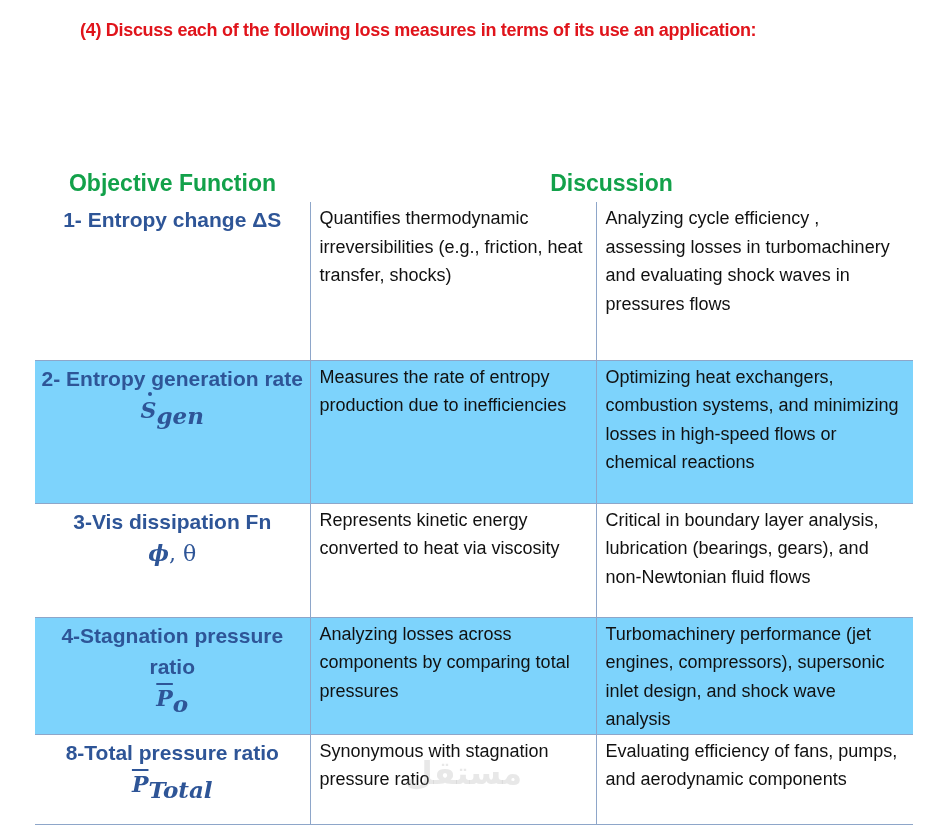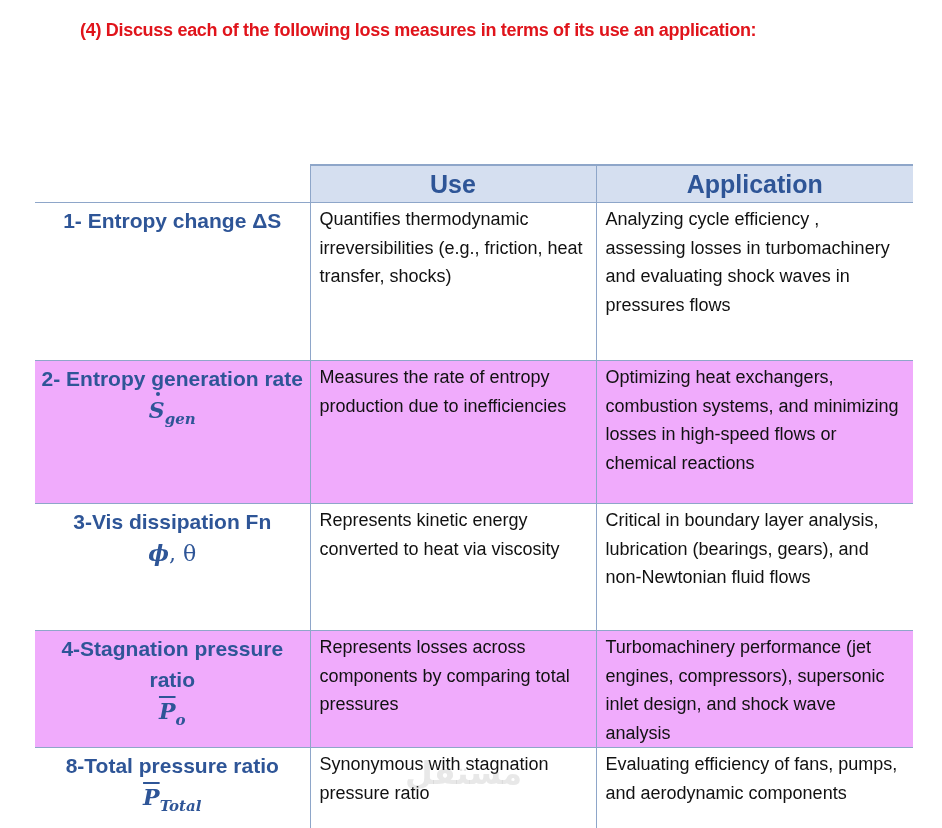--- a/index.html
+++ b/index.html
@@ -140,6 +140,10 @@
       <col class="c3">
   </colgroup>
   <tbody>
+      <tr class="hdr-top">
+    <td class="obj">Objective Function</td>
+    <td class="disc" colspan="2">Discussion</td>
+  </tr>
   <tr class="hdr-sub">
     <td class="blank"></td>
     <td class="sub">Use</td>

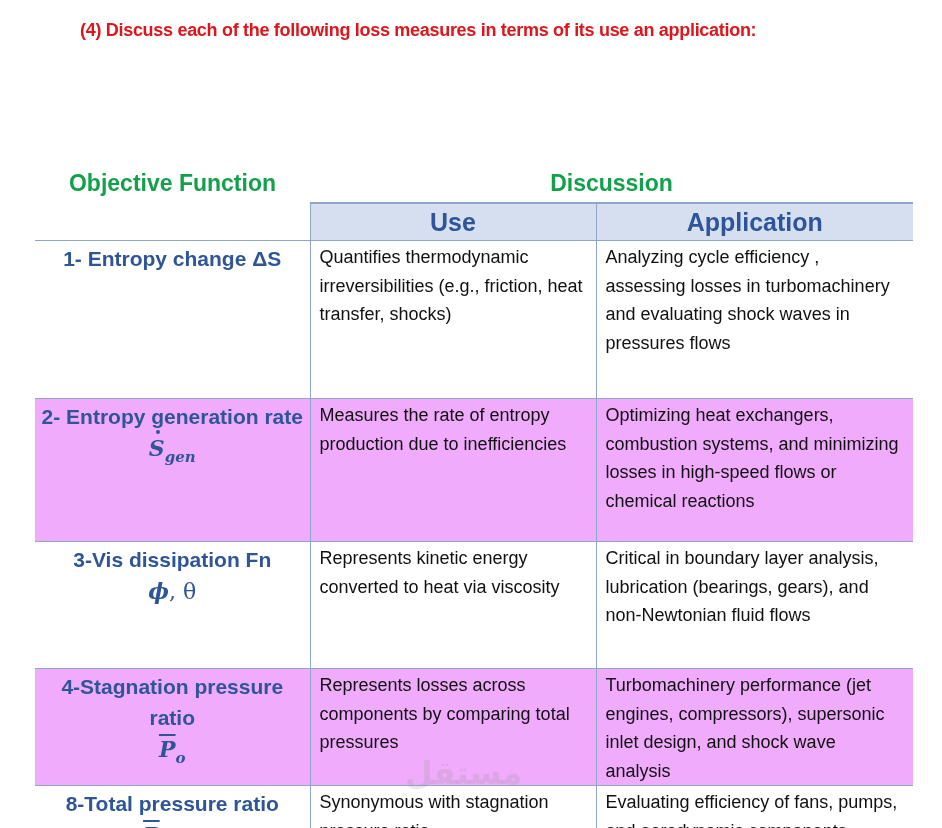--- a/index.html
+++ b/index.html
@@ -144,11 +144,6 @@
     <td class="obj">Objective Function</td>
     <td class="disc" colspan="2">Discussion</td>
   </tr>
-  <tr class="hdr-sub">
-    <td class="blank"></td>
-    <td class="sub">Use</td>
-    <td class="sub">Application</td>
-  </tr>
 
   <tr class="row plain" style="height:158px">
     <td class="name">

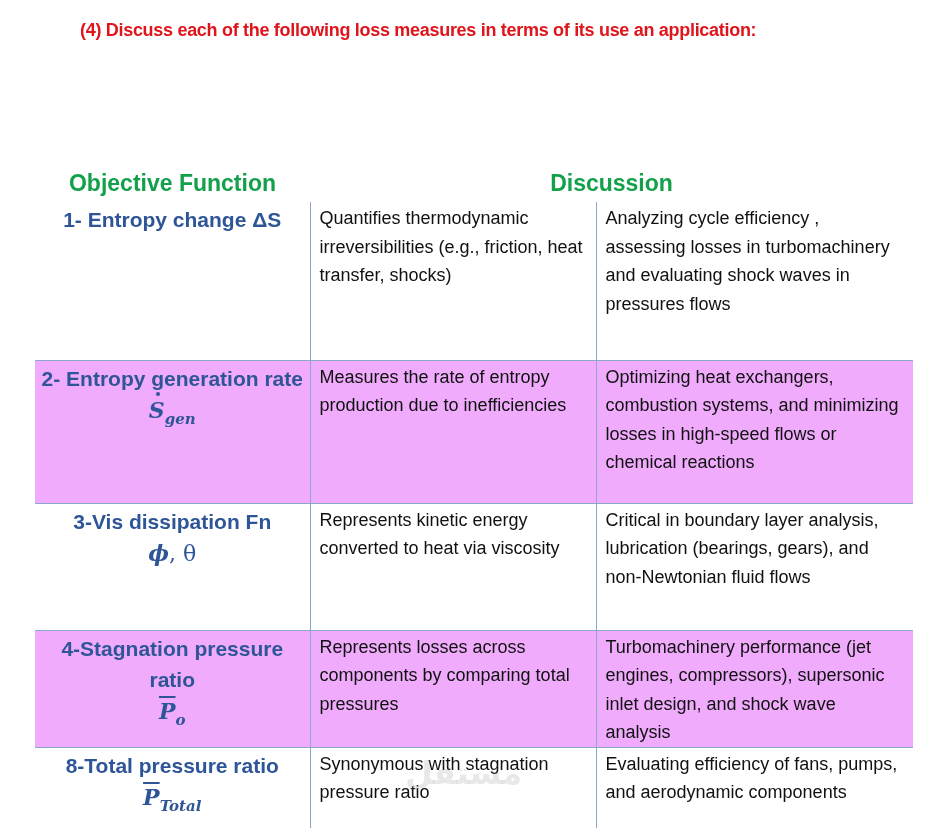--- a/index.html
+++ b/index.html
@@ -72,7 +72,7 @@
       border-bottom: 1px solid #8ea6c9;
     }
     tr.row td + td { border-left: 1px solid #8ea6c9; }
-    tr.row.shade td { background: #f0abfc; }
+    tr.row.shade td { background: #7dd3fc; }
     tr.row.plain td { background: #ffffff; }
     tr.row td.name {
       text-align: center;

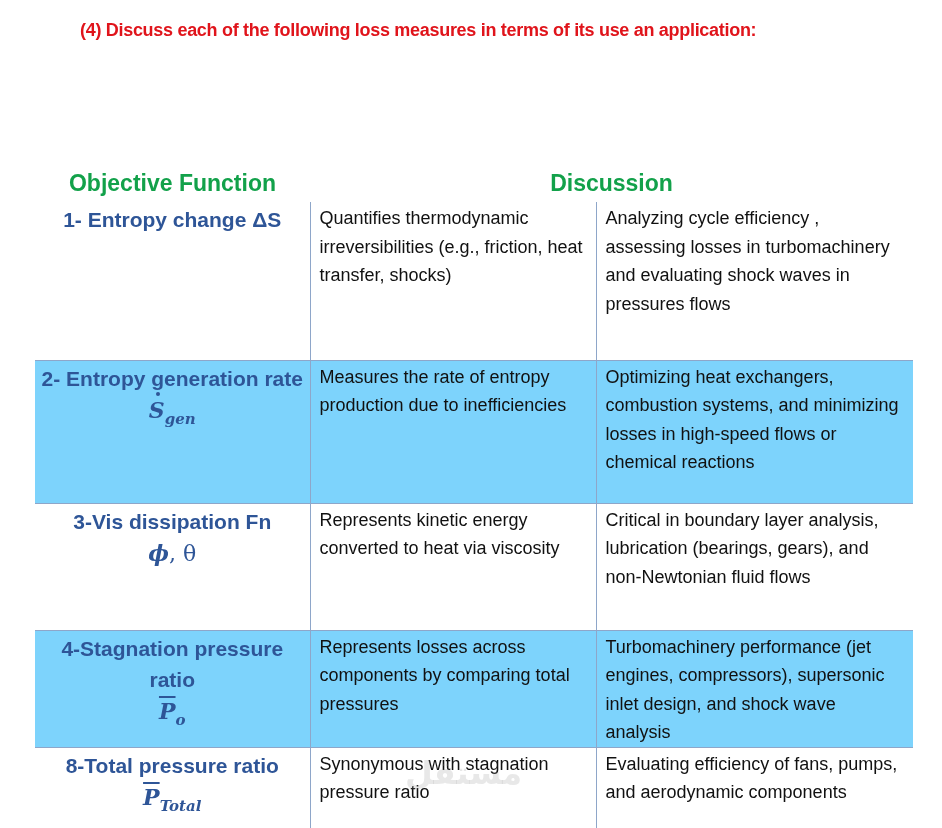--- a/index.html
+++ b/index.html
@@ -93,7 +93,7 @@
       line-height: 32px;
     }
     .sym sub {
-      font-size: 15px;
+      font-size: 23px;
       vertical-align: -6px;
     }
     .sym .theta { font-style: normal; font-weight: normal; }

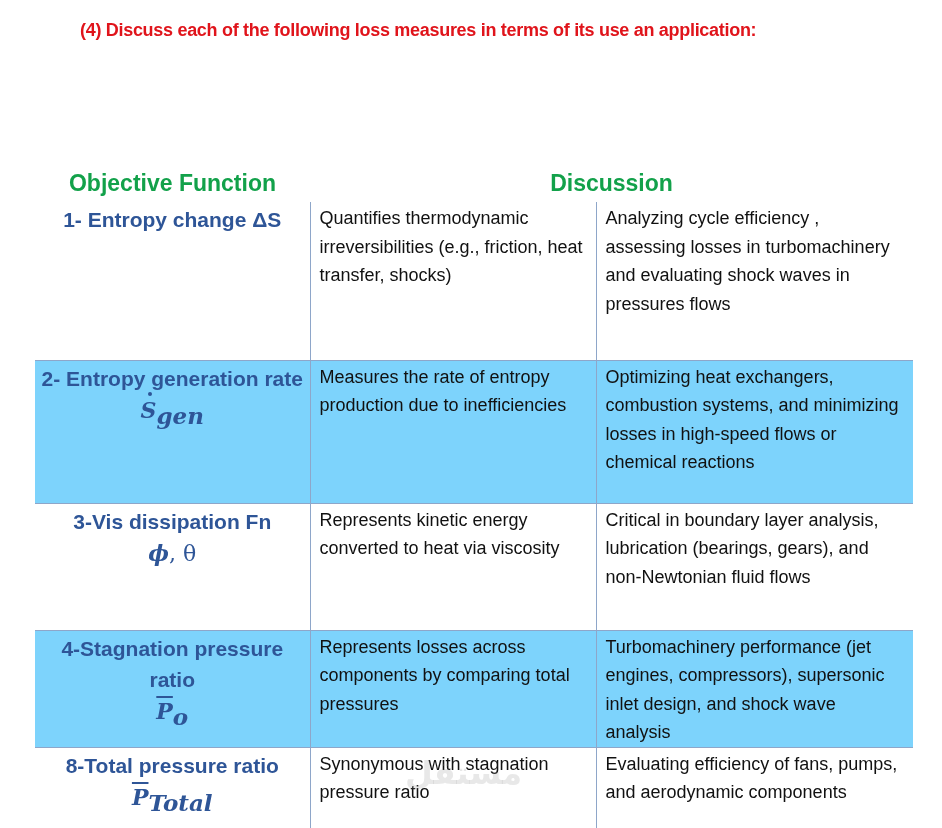--- a/index.html
+++ b/index.html
@@ -162,7 +162,7 @@
     <td class="app">Optimizing heat exchangers, combustion systems, and minimizing losses in high-speed flows or chemical reactions</td>
   </tr>
 
-  <tr class="row plain" style="height:127px">
+  <tr class="row plain" style="height:114px">
     <td class="name">
       <span>3-Vis dissipation Fn</span>
       <span class="sym"><span>ϕ</span><span class="theta">, </span><span class="theta">θ</span></span>

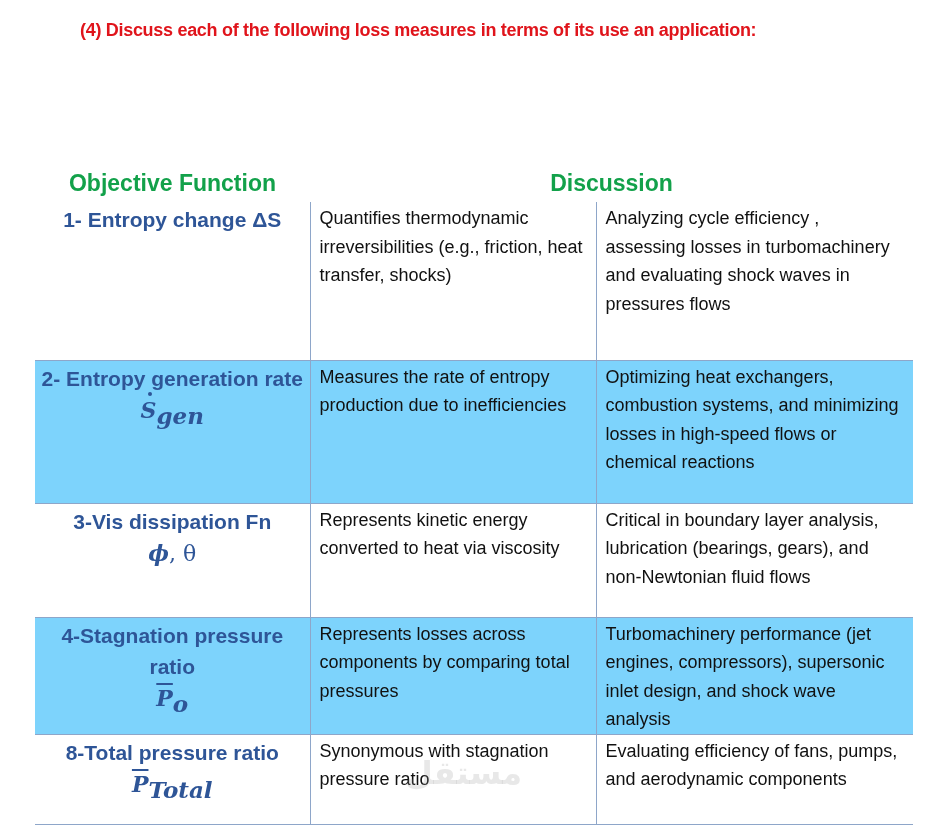--- a/index.html
+++ b/index.html
@@ -176,7 +176,7 @@
       <span>4-Stagnation pressure ratio</span>
       <span class="sym"><span class="overbar">P</span><sub>o</sub></span>
     </td>
-    <td class="use">Represents losses across components by comparing total pressures</td>
+    <td class="use">Analyzing losses across components by comparing total pressures</td>
     <td class="app">Turbomachinery performance (jet engines, compressors), supersonic inlet design, and shock wave analysis</td>
   </tr>
 

